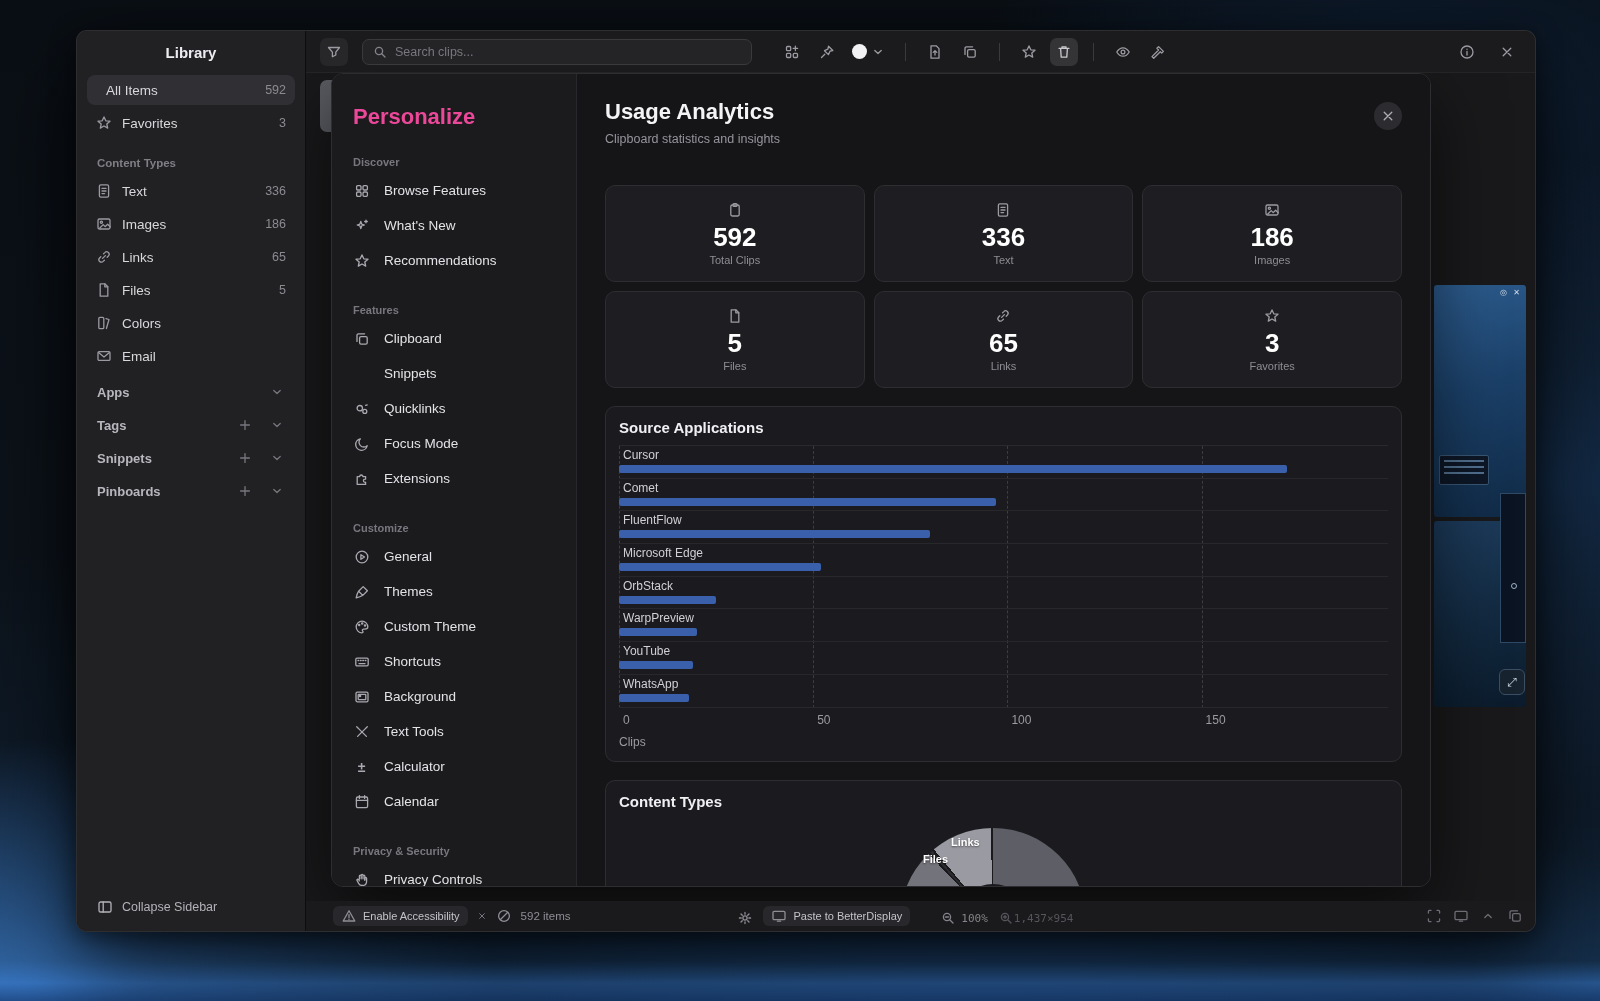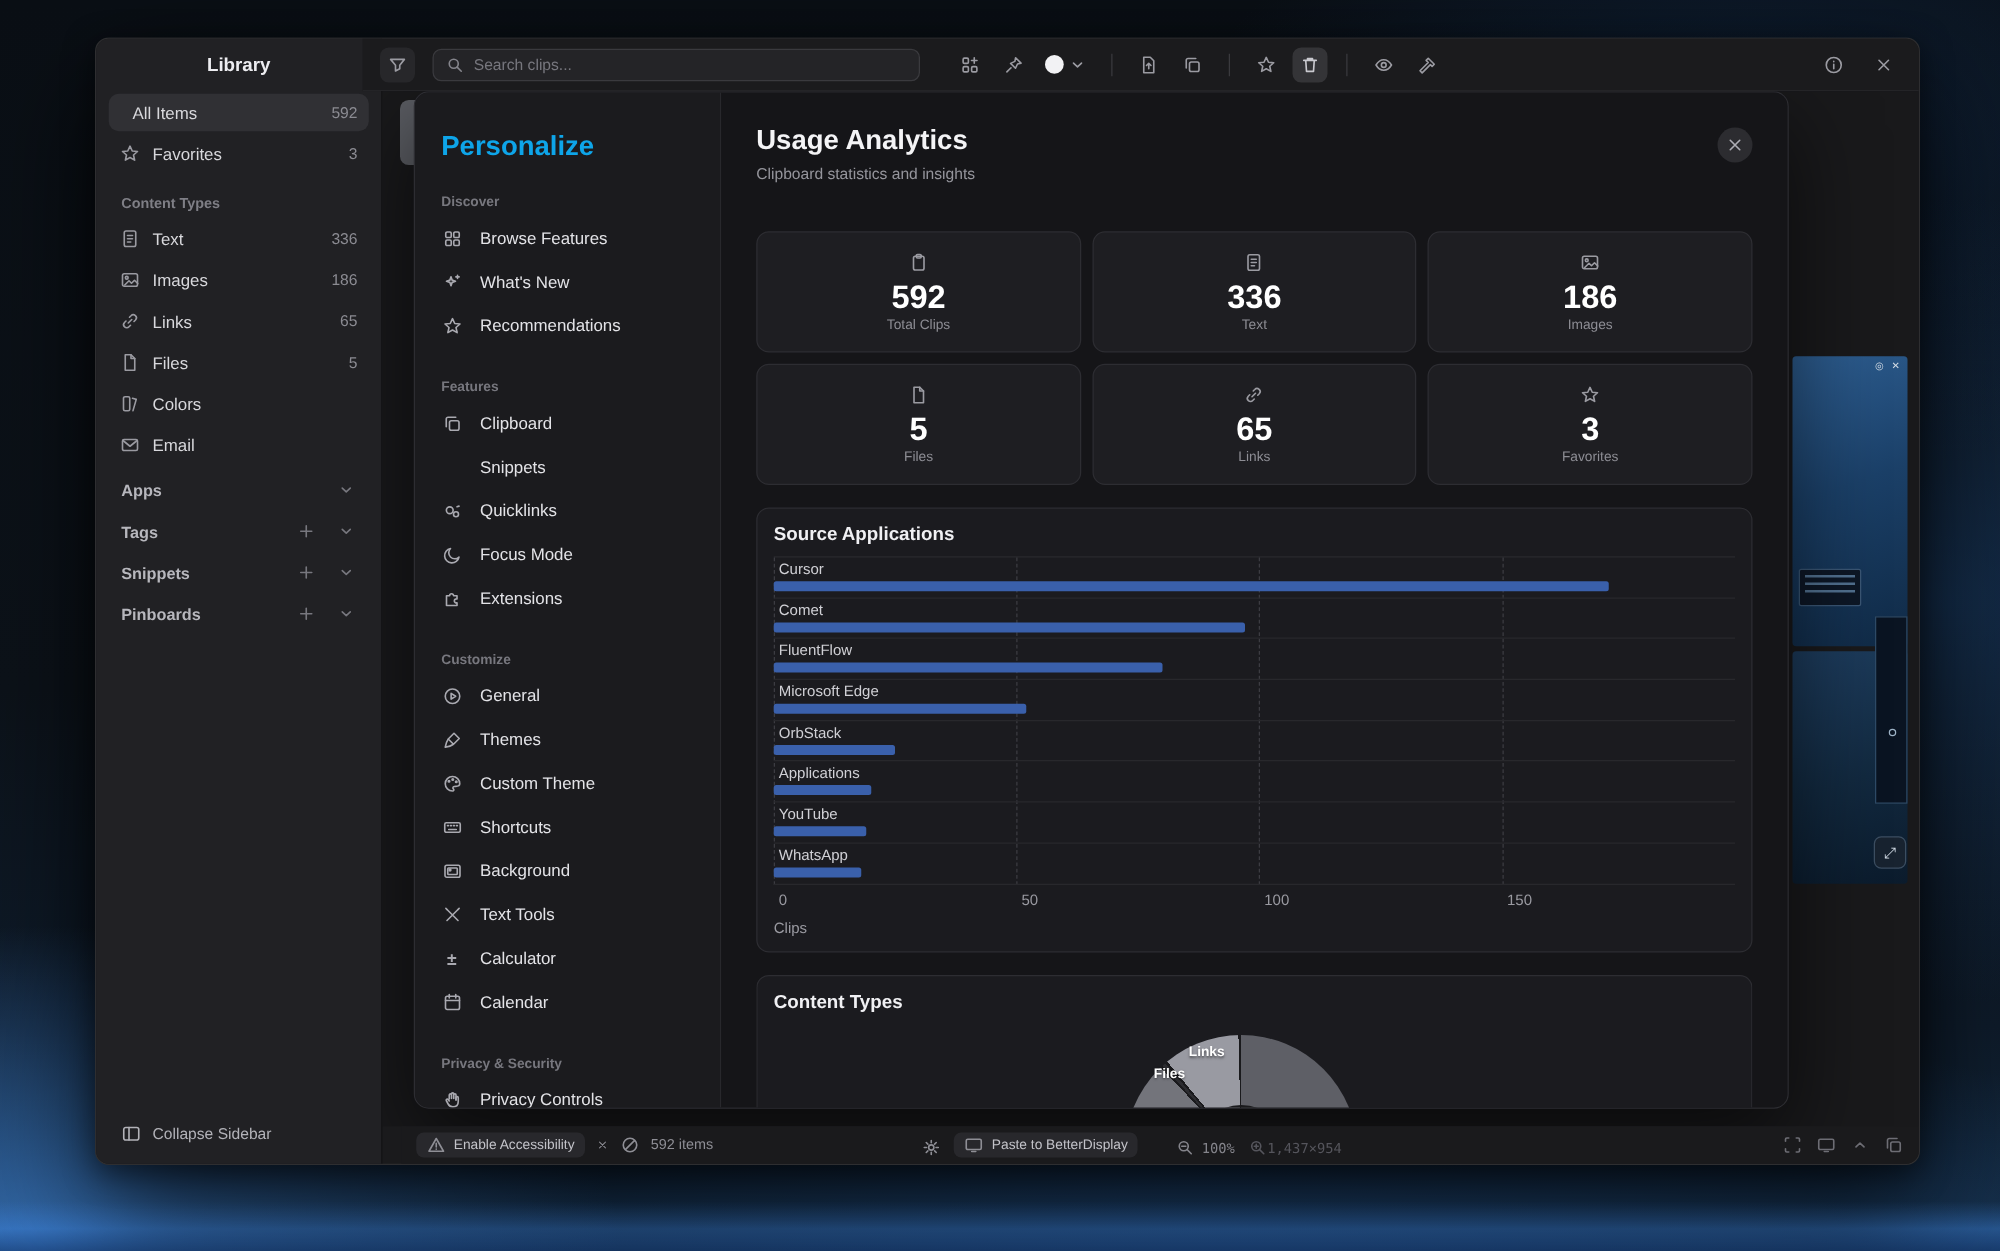--- a/index.html
+++ b/index.html
@@ -39,7 +39,7 @@
     padding:6px 12px; color:#b2b2b8; font-size:12.5px; }
 
   
-  .toolbar{ position:absolute; left:213px; top:0; right:0; height:42px; display:flex; align-items:center;
+  .toolbar{ position:absolute; left:229px; top:0; right:0; height:42px; display:flex; align-items:center;
     padding:0 14px; background:#1b1b1d; border-radius:0 10px 0 0; border-bottom:1px solid #242427; }
   .tb-btn{ width:28px; height:28px; border-radius:7px; display:flex; align-items:center; justify-content:center;
     color:#9b9ba2; flex:none; }

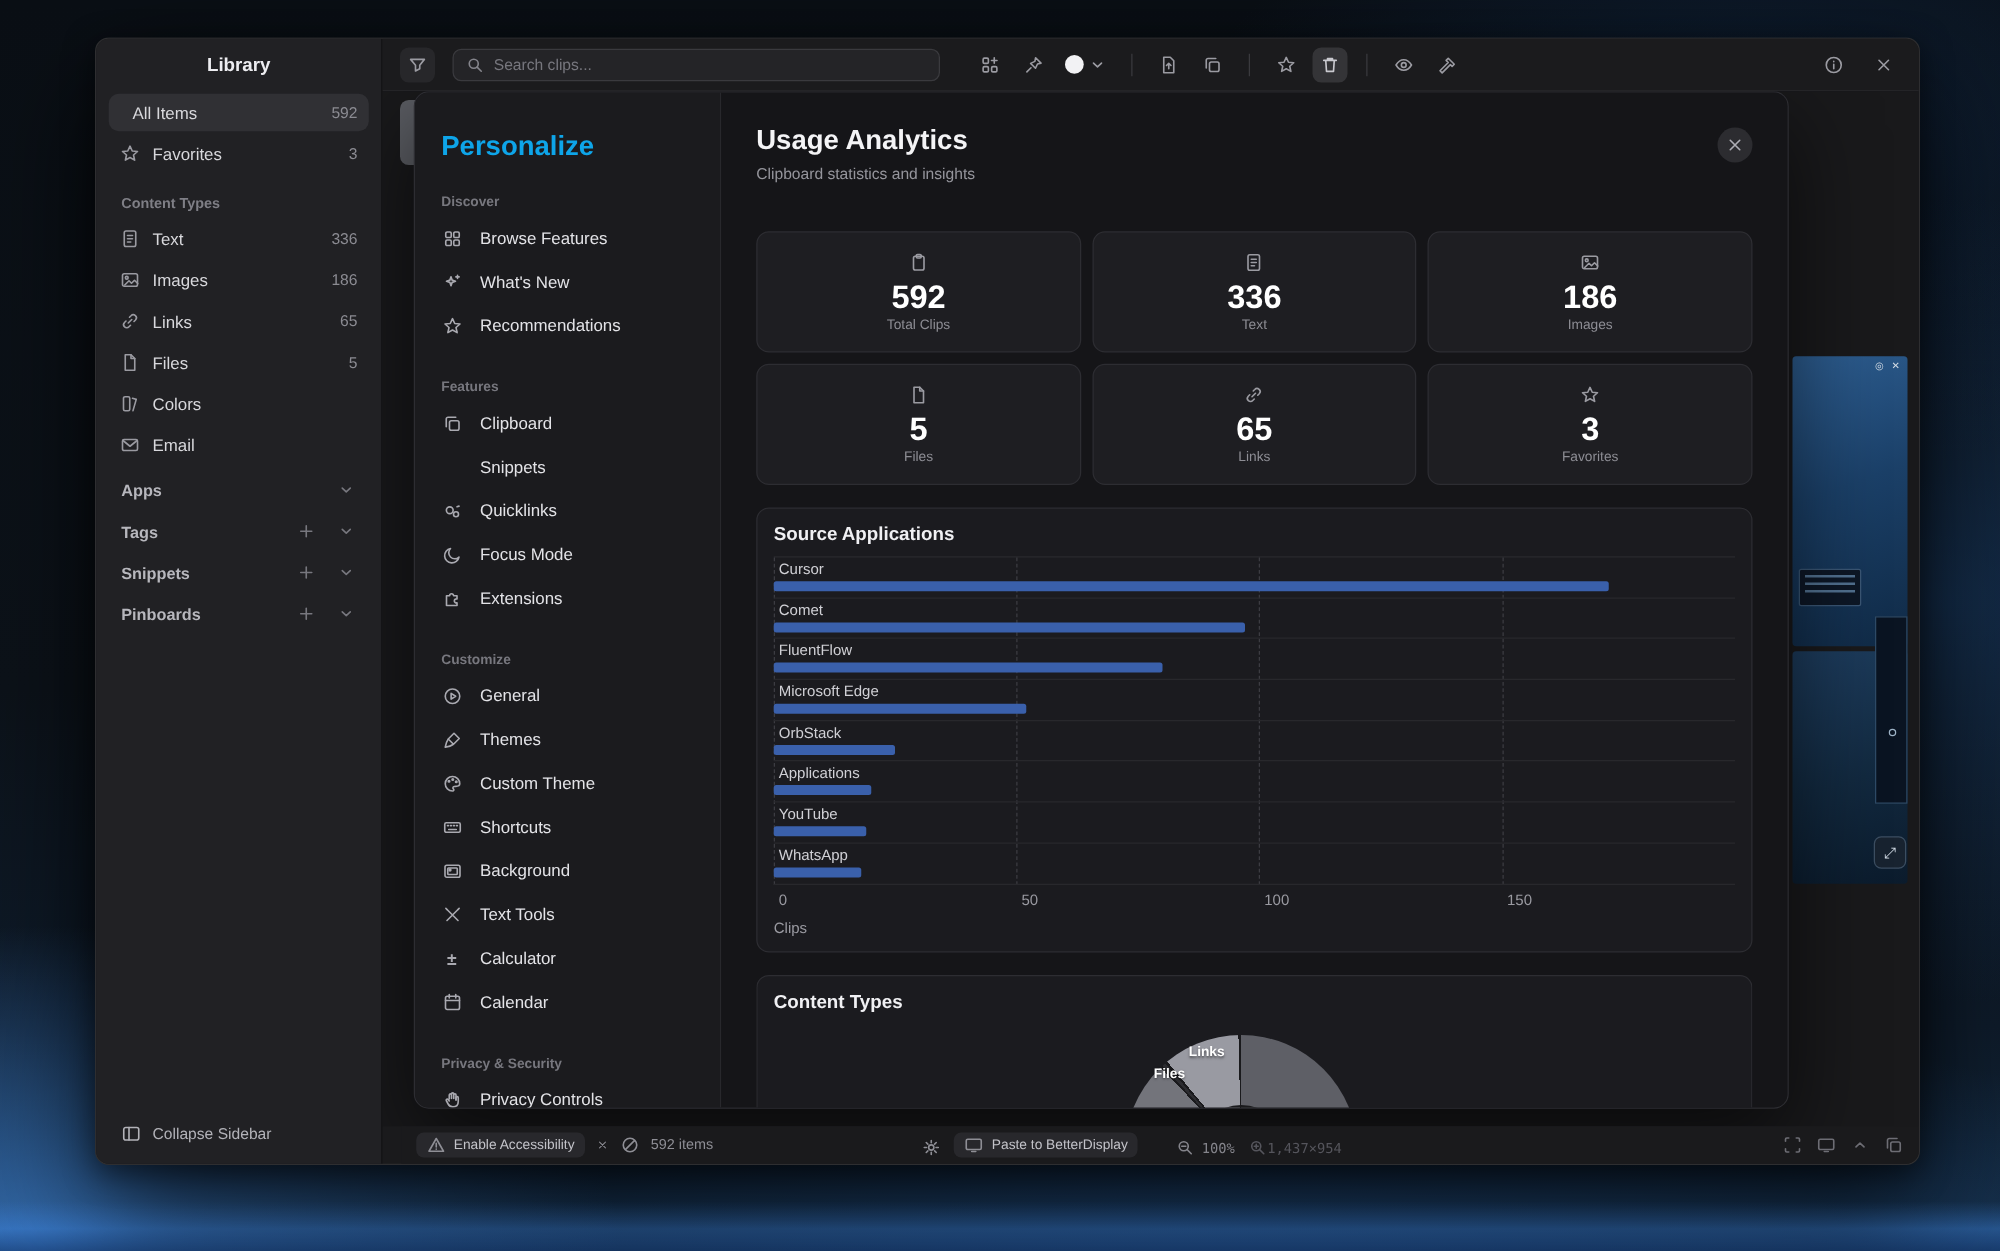--- a/index.html
+++ b/index.html
@@ -83,7 +83,7 @@
     box-shadow:0 26px 70px rgba(0,0,0,.6); }
 
   .personalize{ width:245px; flex:none; background:#1b1b1e; border-right:1px solid #28282c; padding:16px 14px 0 21px; }
-  .p-title{ margin-top:14px; font-size:22px; font-weight:700; color:#0ea5e9; }
+  .p-title{ margin-top:14px; font-size:22px; font-weight:700; color:#ec4899; }
   .p-header{ margin:26px 0 5px; font-size:11px; font-weight:700; color:#77777e; }
   .p-item{ display:flex; align-items:center; gap:14px; height:35px; font-size:13.5px; color:#e3e3e7; cursor:default; }
   .p-item .ic{ width:17px; color:#a9a9b0; display:flex; justify-content:center; }

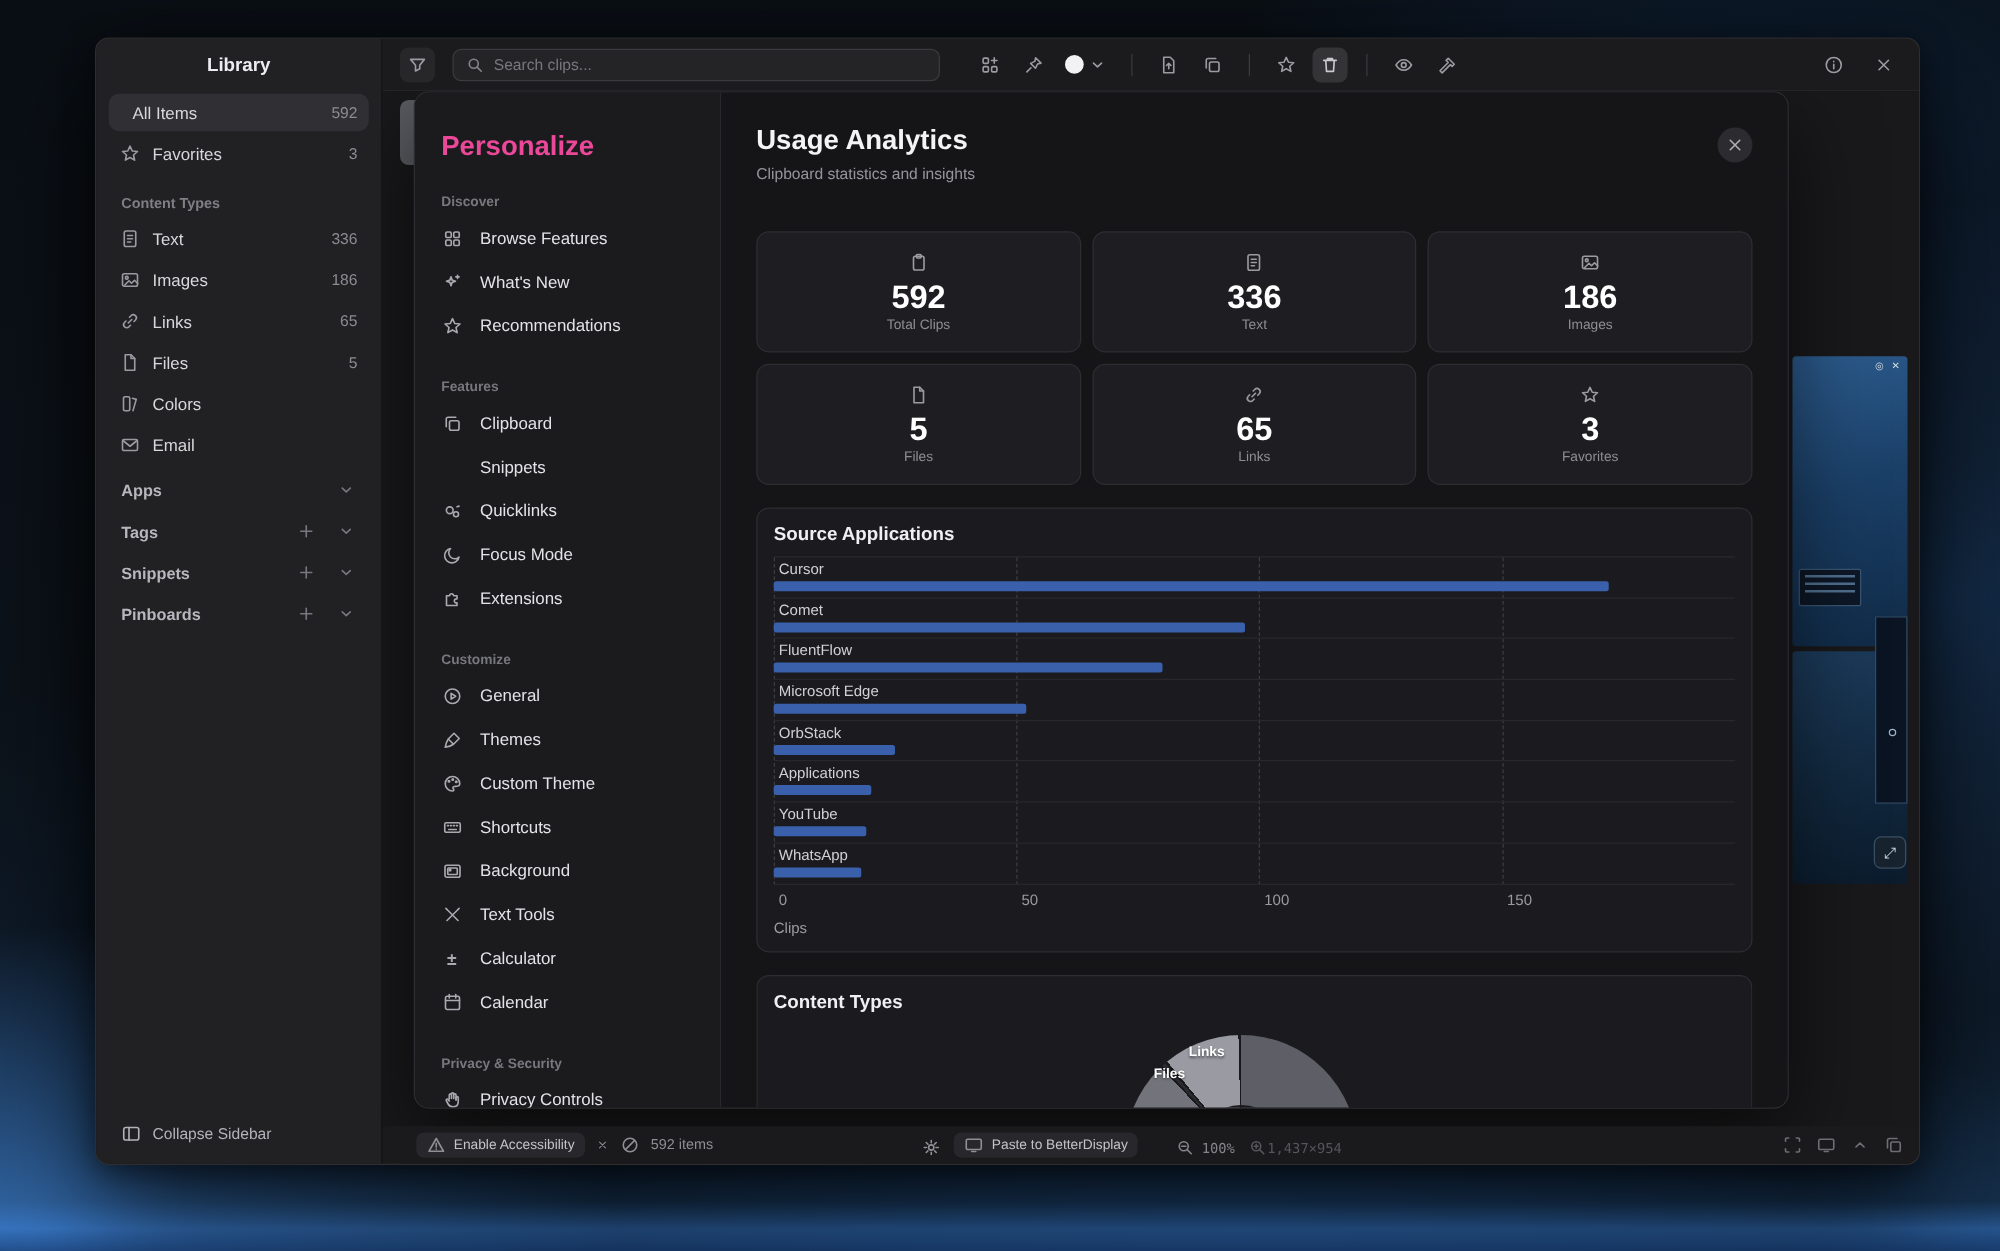--- a/index.html
+++ b/index.html
@@ -684,7 +684,7 @@
                   <div class="bar" style="width: 12.6263%; background: rgb(58, 96, 171);"></div>
                 </div>
                 <div class="bar-row">
-                  <div class="bar-label">Applications</div>
+                  <div class="bar-label">WarpPreview</div>
                   <div class="bar" style="width: 10.101%; background: rgb(58, 96, 171);"></div>
                 </div>
                 <div class="bar-row">

